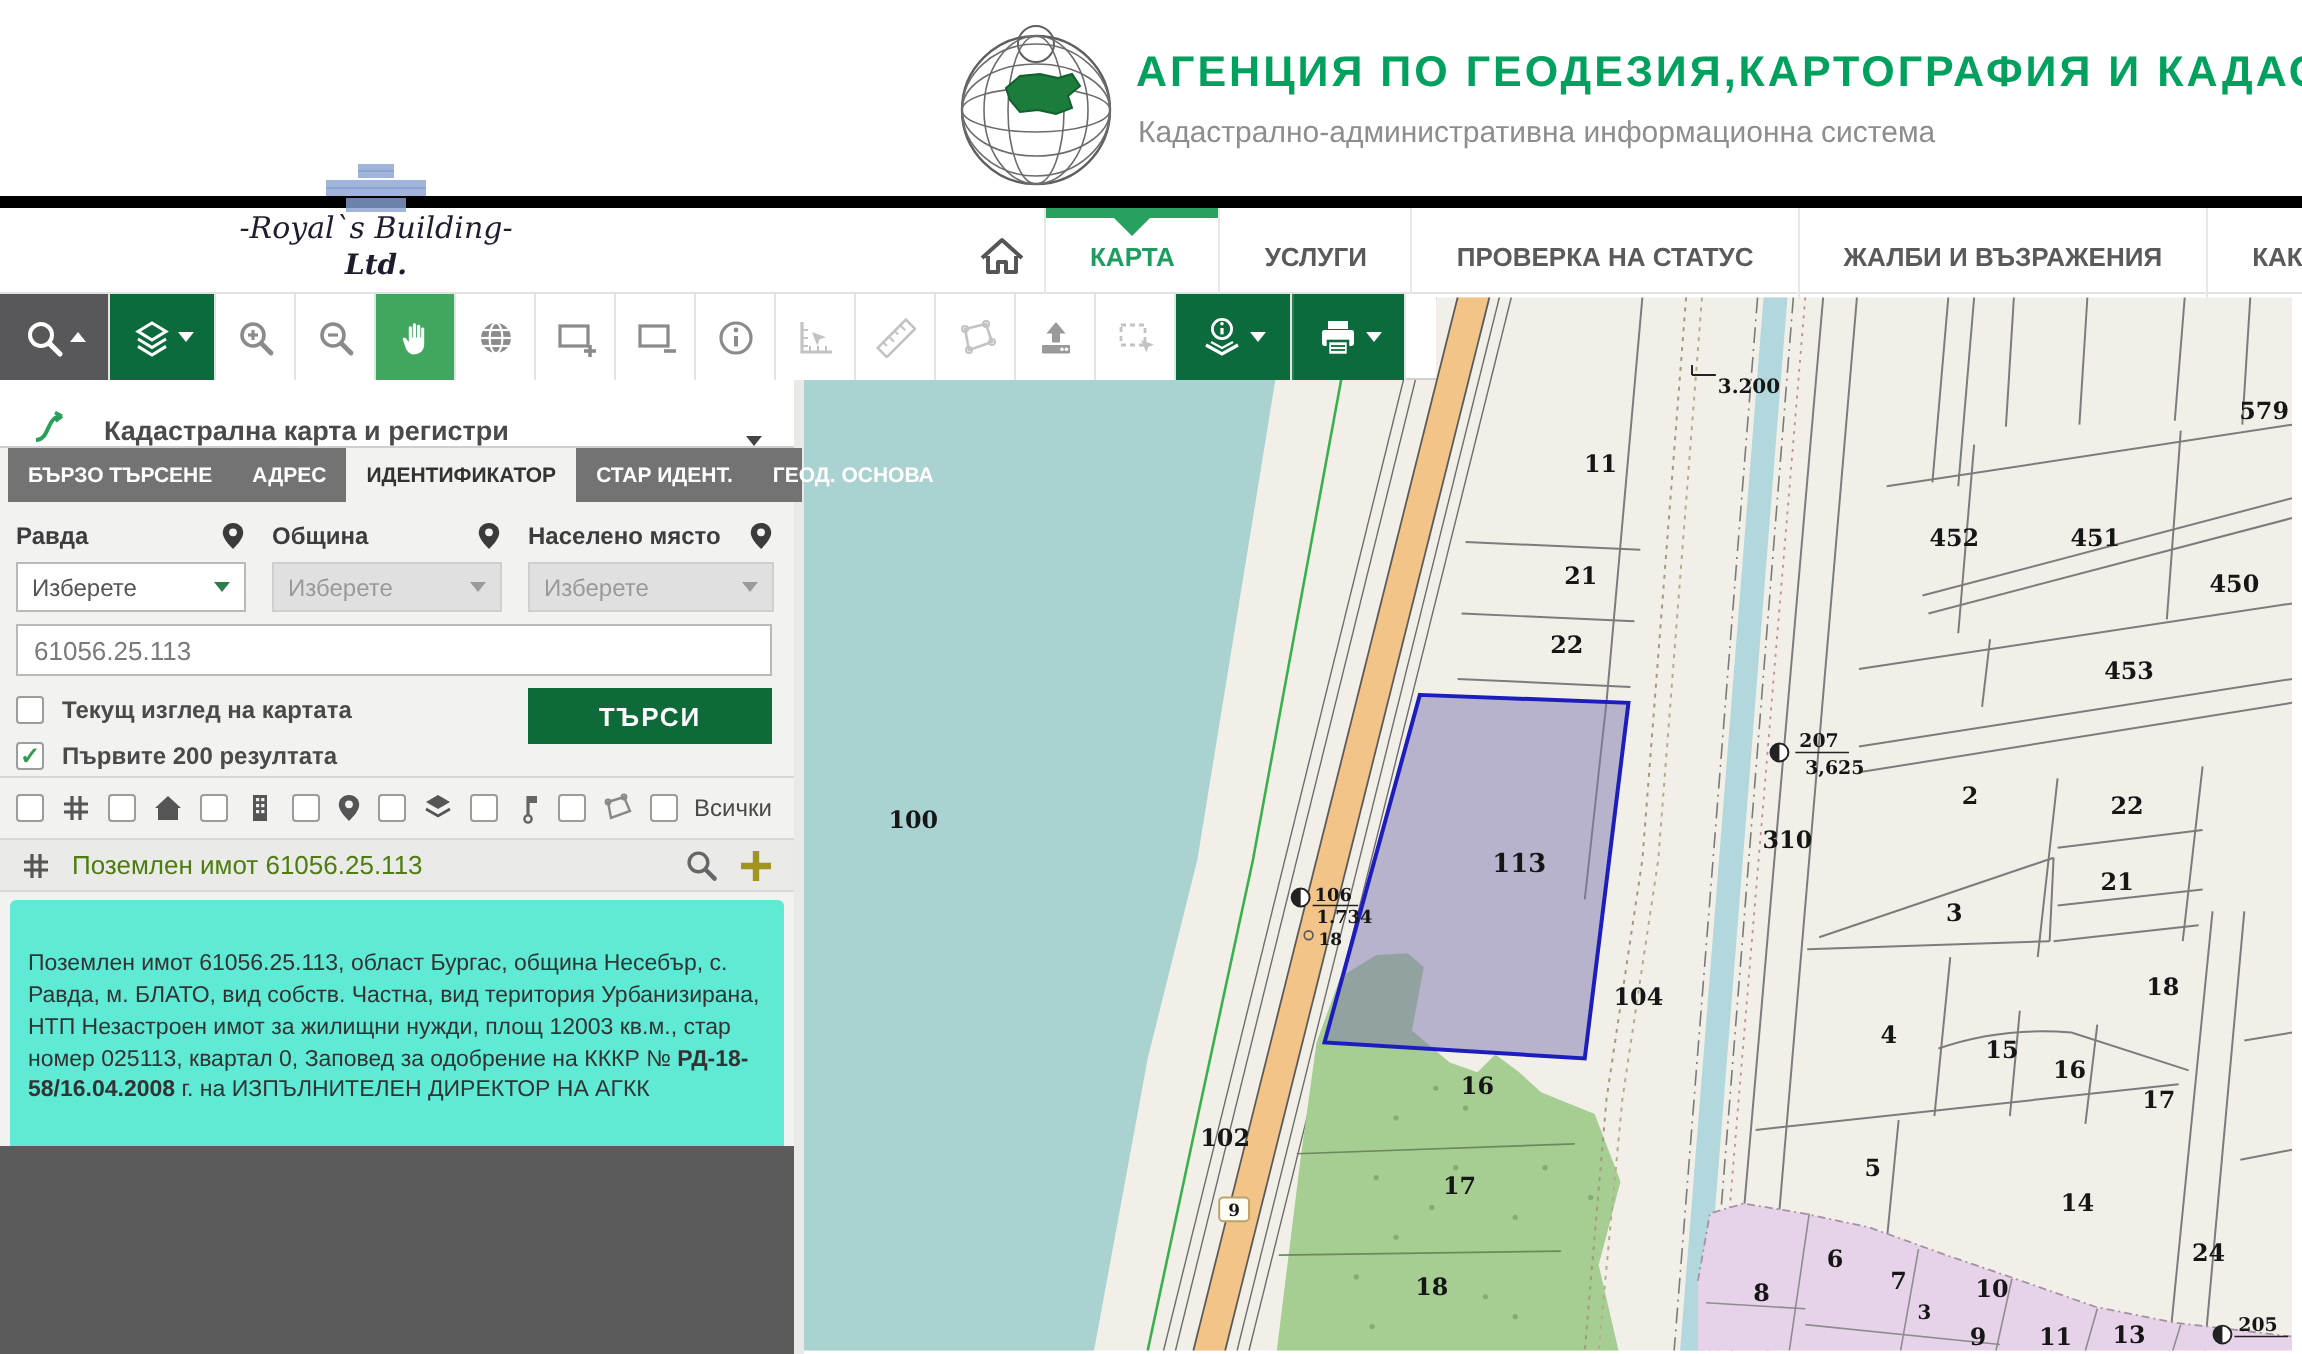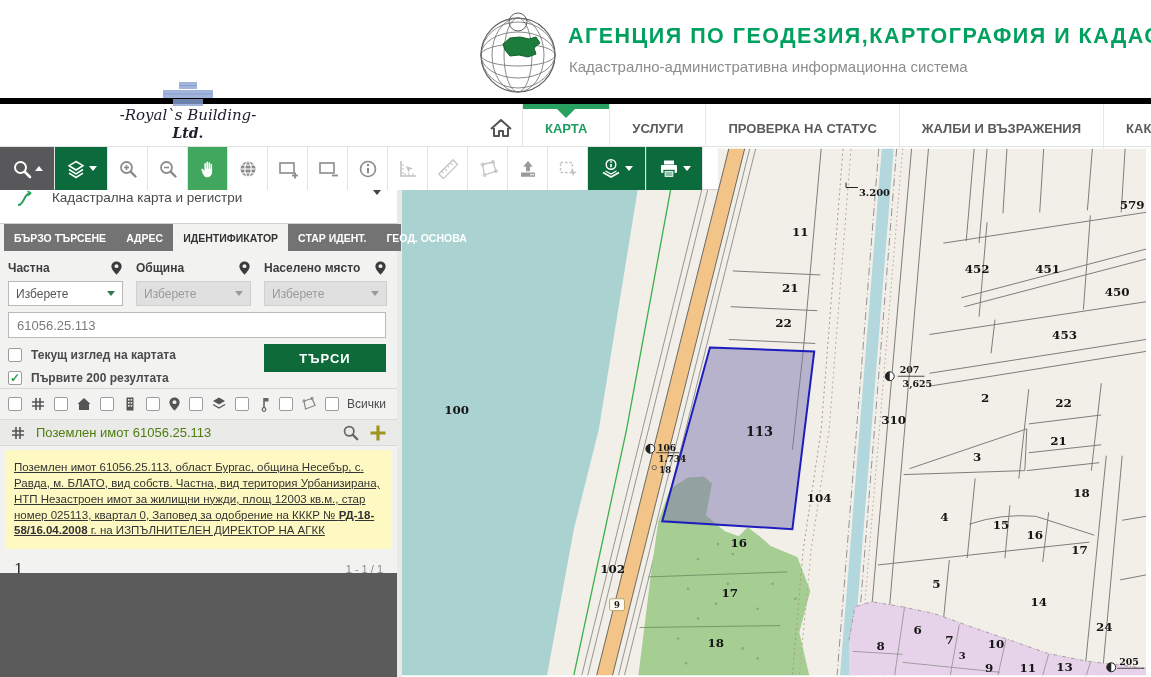--- a/index.html
+++ b/index.html
@@ -53,7 +53,7 @@
   
   .sidebar { position:absolute; left:0; top:190px; width:397px; height:487px; background:#f2f2f1; z-index:4; }
   .layer-row { position:absolute; left:0; top:0; width:397px; height:34px; background:#fff;
-               border-bottom:1px solid #cfcfcf; display:flex; align-items:flex-start; cursor:pointer; }
+               border-bottom:1px solid #cfcfcf; display:flex; align-items:flex-end; cursor:pointer;font-weight:bold; }
   .layer-row .rt-ic { margin:0 14px 0 16px; }
   .layer-row .lbl { font-size:13.5px; color:#4a4a4a; flex:1; }
   .layer-row .caret-dn { border-top-color:#444; margin-right:16px; }

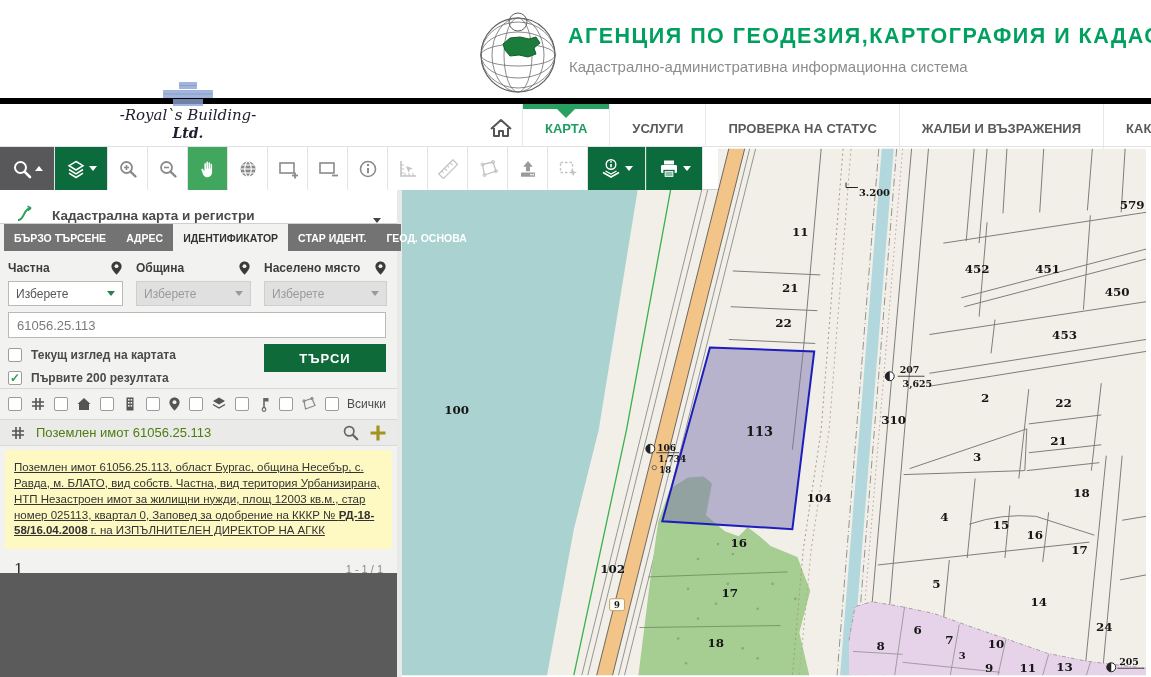--- a/index.html
+++ b/index.html
@@ -493,7 +493,7 @@
     <div class="fcols">
       <div class="fcol">
         <div class="flabel">
-            <span>Частна</span>
+            <span>Равда</span>
           <svg width="13" height="16" viewBox="0 0 14 16">
               <path d="M7 1C3.7 1 1.5 3.4 1.5 6.3 1.5 10 7 15 7 15s5.5-5 5.5-8.7C12.5 3.4 10.3 1 7 1z" fill="#3b3b3b"></path>
               <circle cx="7" cy="6" r="2.1" fill="#f2f2f1"></circle>

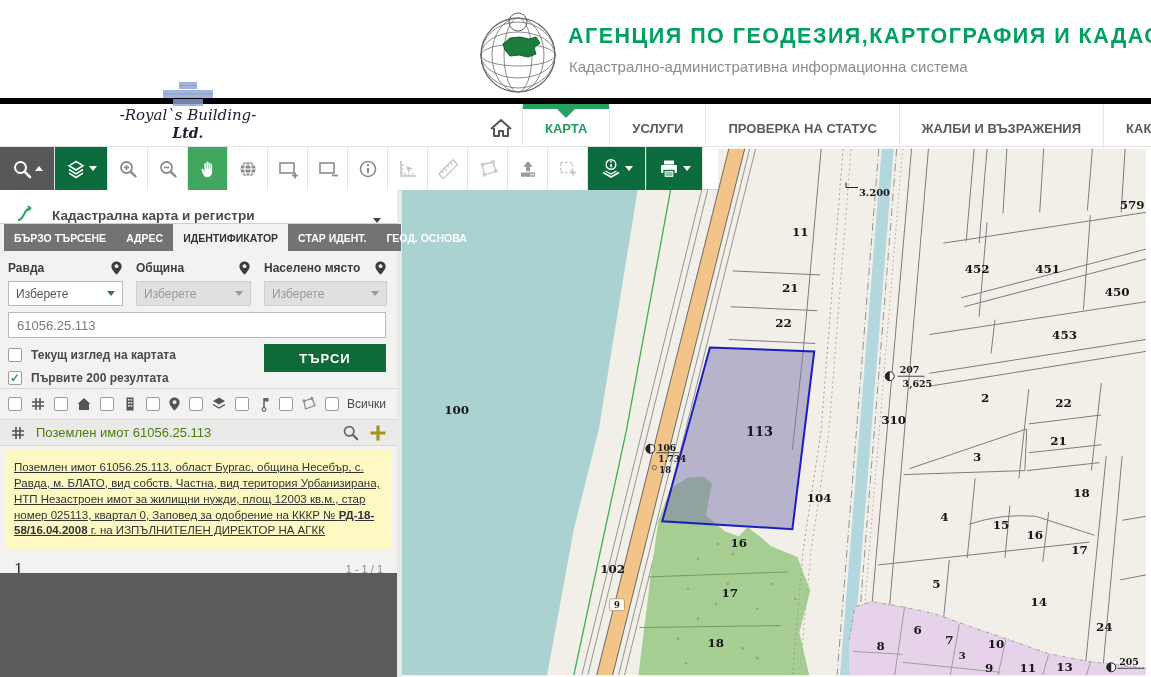--- a/index.html
+++ b/index.html
@@ -97,8 +97,8 @@
   .result-head { display:flex; align-items:center; background:#eaeae8; border-top:1px solid #d8d8d6;
                  border-bottom:1px solid #d8d8d6; height:27px; padding:0 10px; gap:10px; }
   .result-head .rh-text { flex:1; font-size:13px; color:#4d7c0f; }
-  .yellow-box { margin:4px 5px 0 5px; background:#fef9c3; border-radius:3px; padding:10px 9px;
-                font-size:11.5px; line-height:1.38; color:#333;text-decoration:underline; }
+  .yellow-box { margin:4px 5px 0 5px; background:#5eead4; border-radius:3px; padding:25px 9px;
+                font-size:11.5px; line-height:1.38; color:#333; }
   .yellow-box b { font-weight:bold; }
   .pag { display:flex; align-items:center; justify-content:space-between; padding:9px 14px 0 14px; height:30px; }
   .pag .pnum { font-family:"DejaVu Serif", serif; font-size:15px; color:#2b2b2b; }

